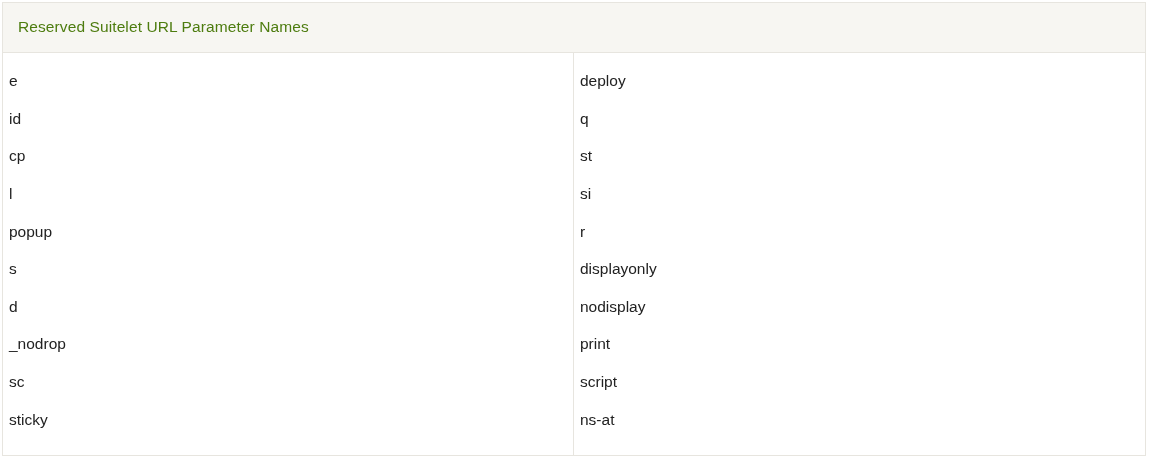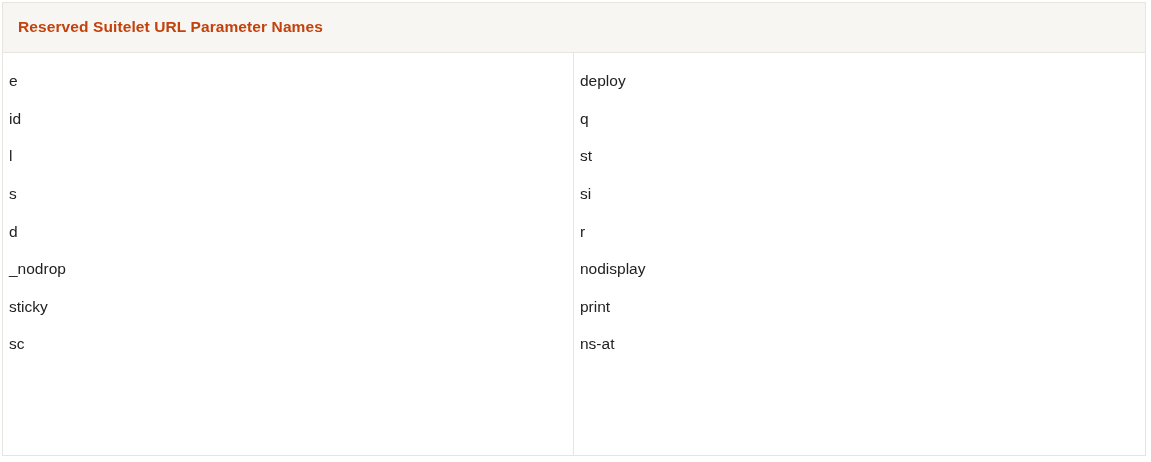--- a/index.html
+++ b/index.html
@@ -49,9 +49,9 @@
   .table-caption-text {
     font-size: 15.5px;
     line-height: 1.2;
-    color: #c2410c;
+    color: #4d7c0f;
     letter-spacing: 0.1px;
-    font-weight: 700;
+    font-weight: 400;
     white-space: nowrap;
   }
 

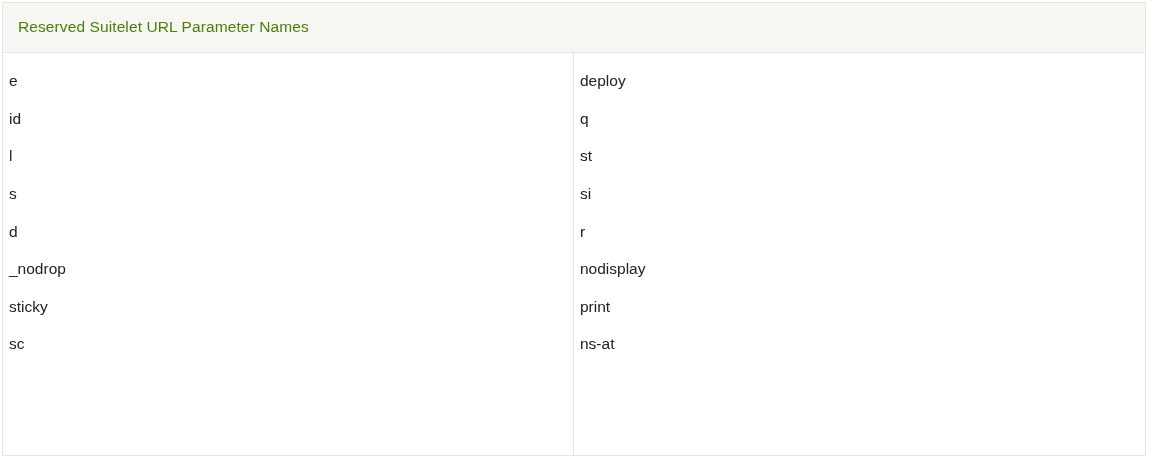--- a/index.html
+++ b/index.html
@@ -105,6 +105,7 @@
       <div class="col col-left">
         <div class="cell">e</div>
         <div class="cell">id</div>
+        <div class="cell">cp</div>
         <div class="cell">l</div>
         <div class="cell">s</div>
         <div class="cell">d</div>

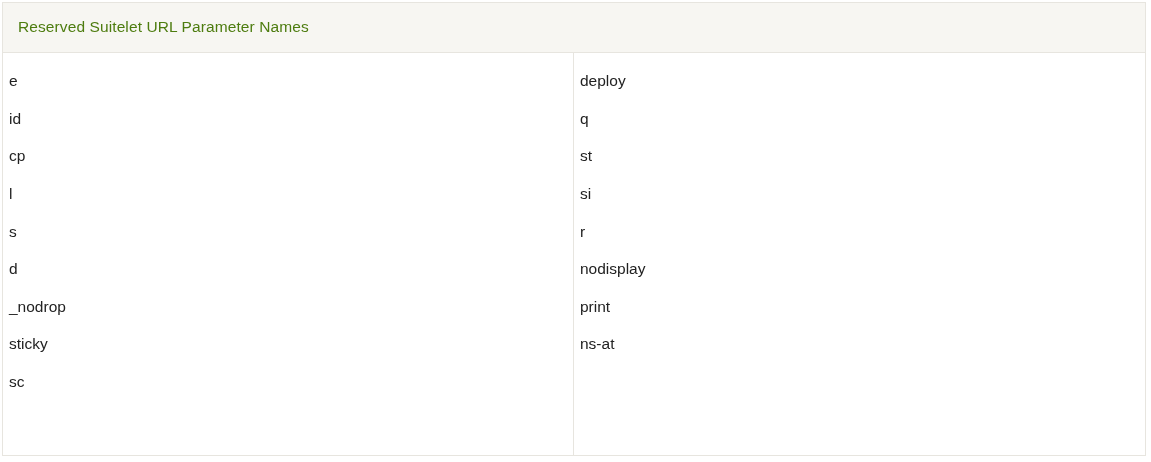--- a/index.html
+++ b/index.html
@@ -107,6 +107,7 @@
         <div class="cell">id</div>
         <div class="cell">cp</div>
         <div class="cell">l</div>
+        <div class="cell">popup</div>
         <div class="cell">s</div>
         <div class="cell">d</div>
         <div class="cell">_nodrop</div>

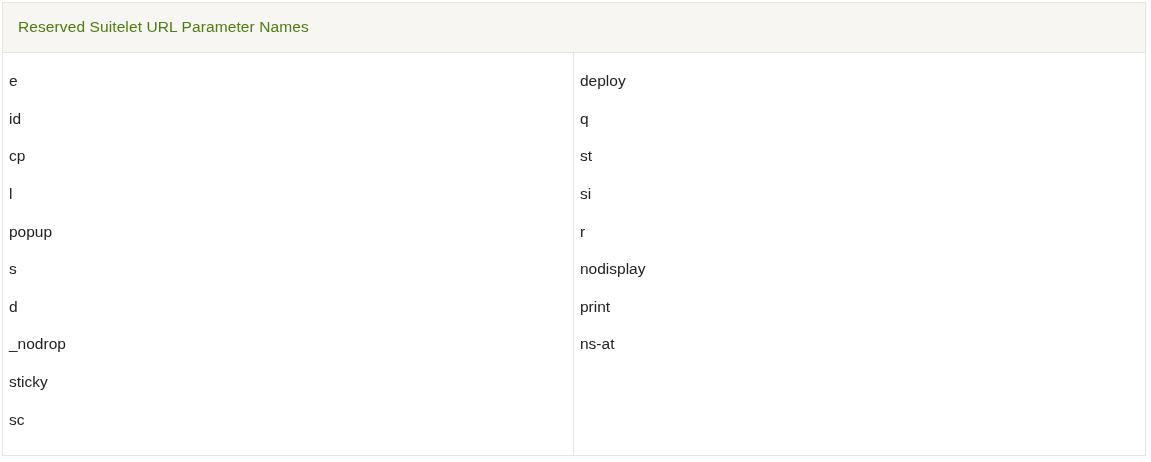--- a/index.html
+++ b/index.html
@@ -122,6 +122,7 @@
         <div class="cell">st</div>
         <div class="cell">si</div>
         <div class="cell">r</div>
+        <div class="cell">displayonly</div>
         <div class="cell">nodisplay</div>
         <div class="cell">print</div>
         <div class="cell">ns-at</div>

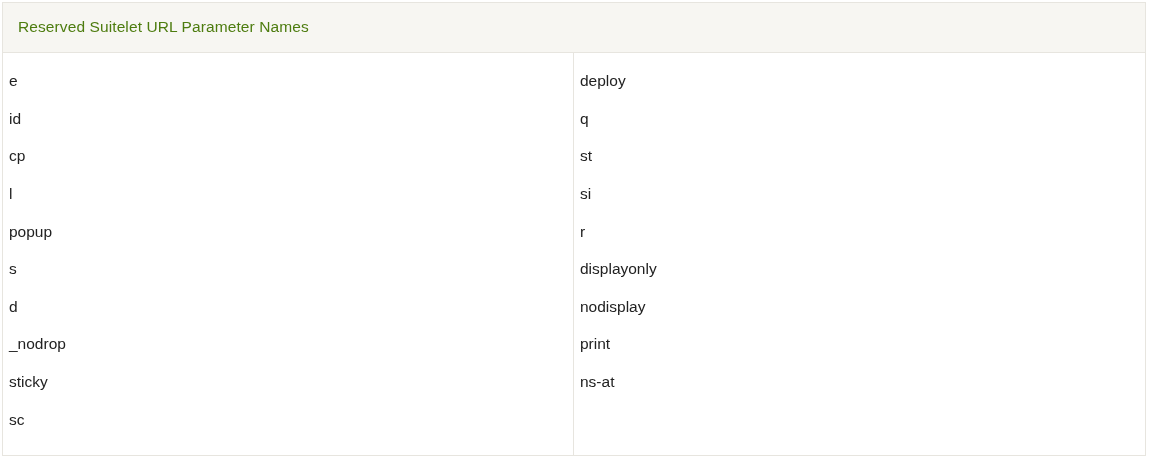--- a/index.html
+++ b/index.html
@@ -125,6 +125,7 @@
         <div class="cell">displayonly</div>
         <div class="cell">nodisplay</div>
         <div class="cell">print</div>
+        <div class="cell">script</div>
         <div class="cell">ns-at</div>
       </div>
 

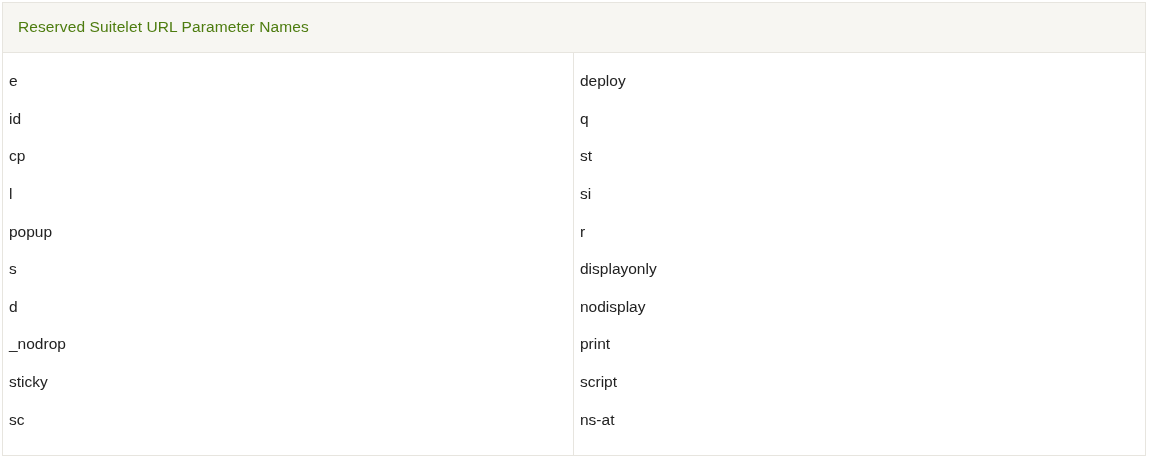--- a/index.html
+++ b/index.html
@@ -111,8 +111,8 @@
         <div class="cell">s</div>
         <div class="cell">d</div>
         <div class="cell">_nodrop</div>
+        <div class="cell">sc</div>
         <div class="cell">sticky</div>
-        <div class="cell">sc</div>
         <div class="cell empty"></div>
       </div>
 

